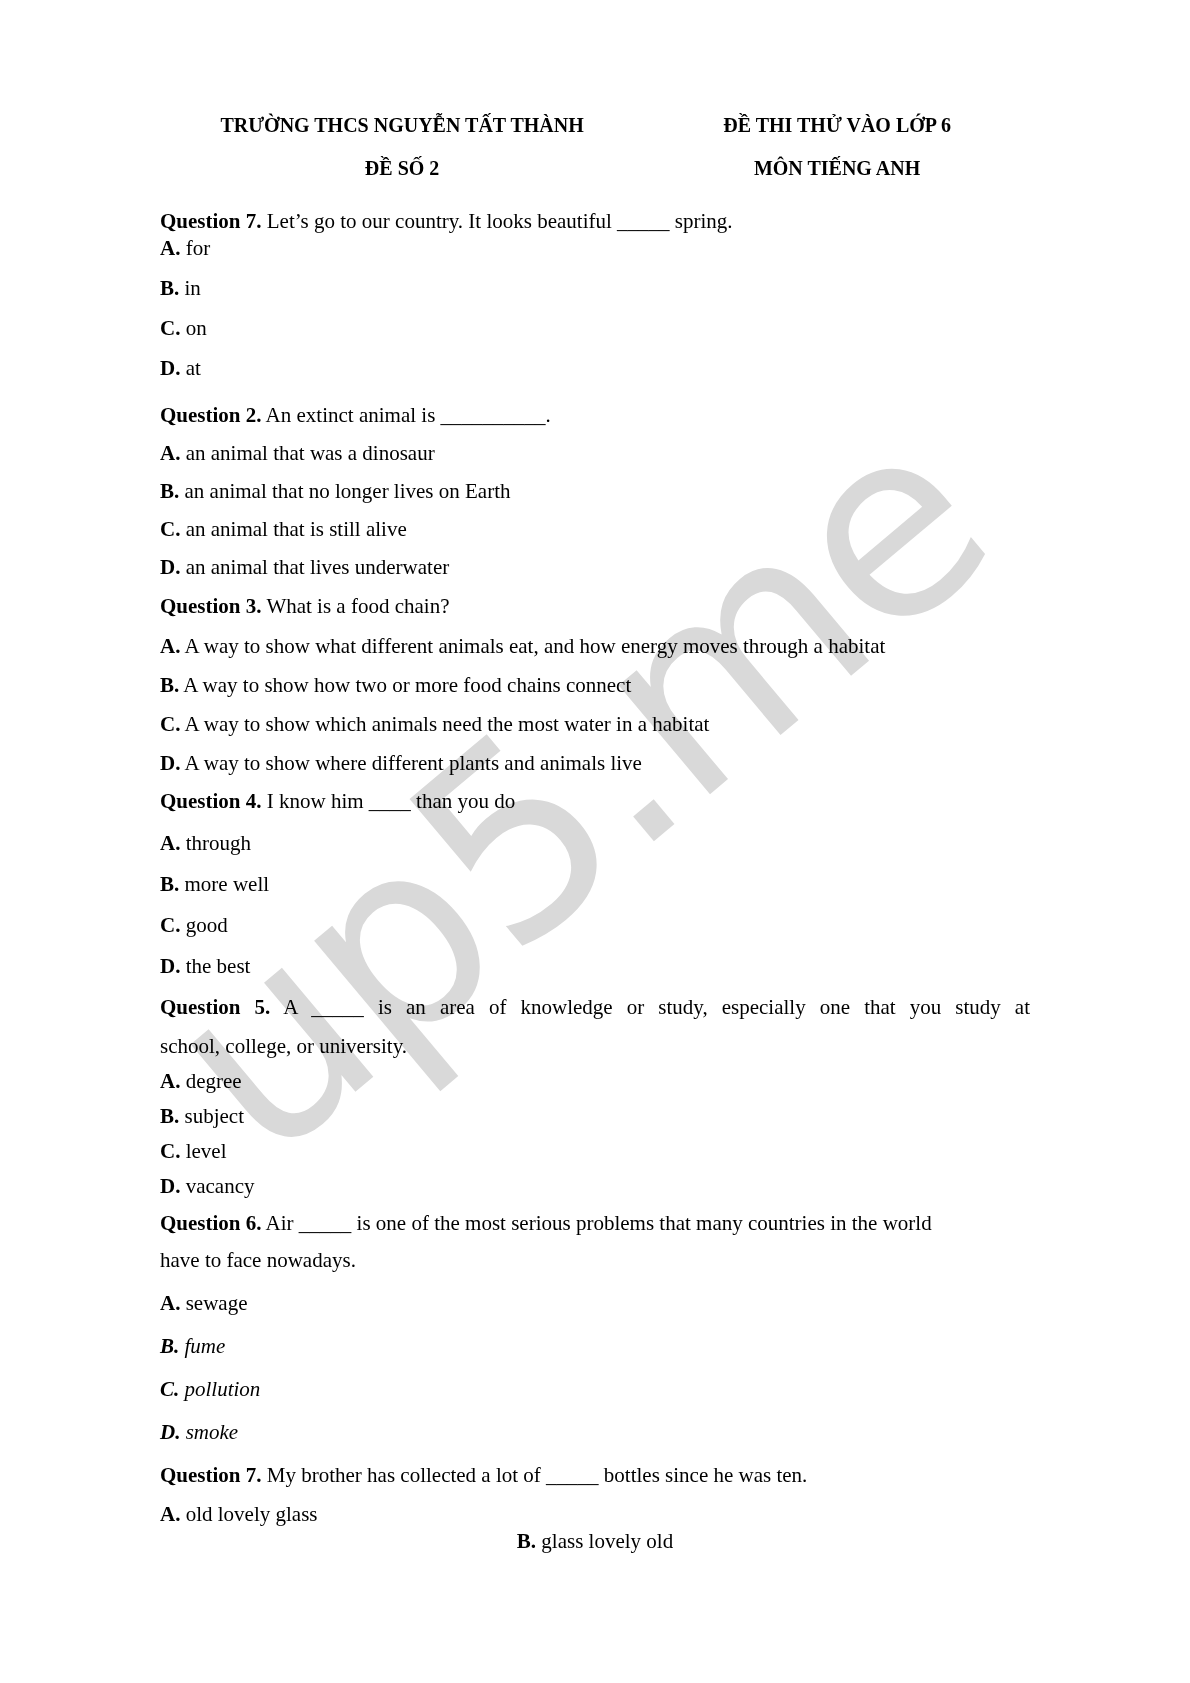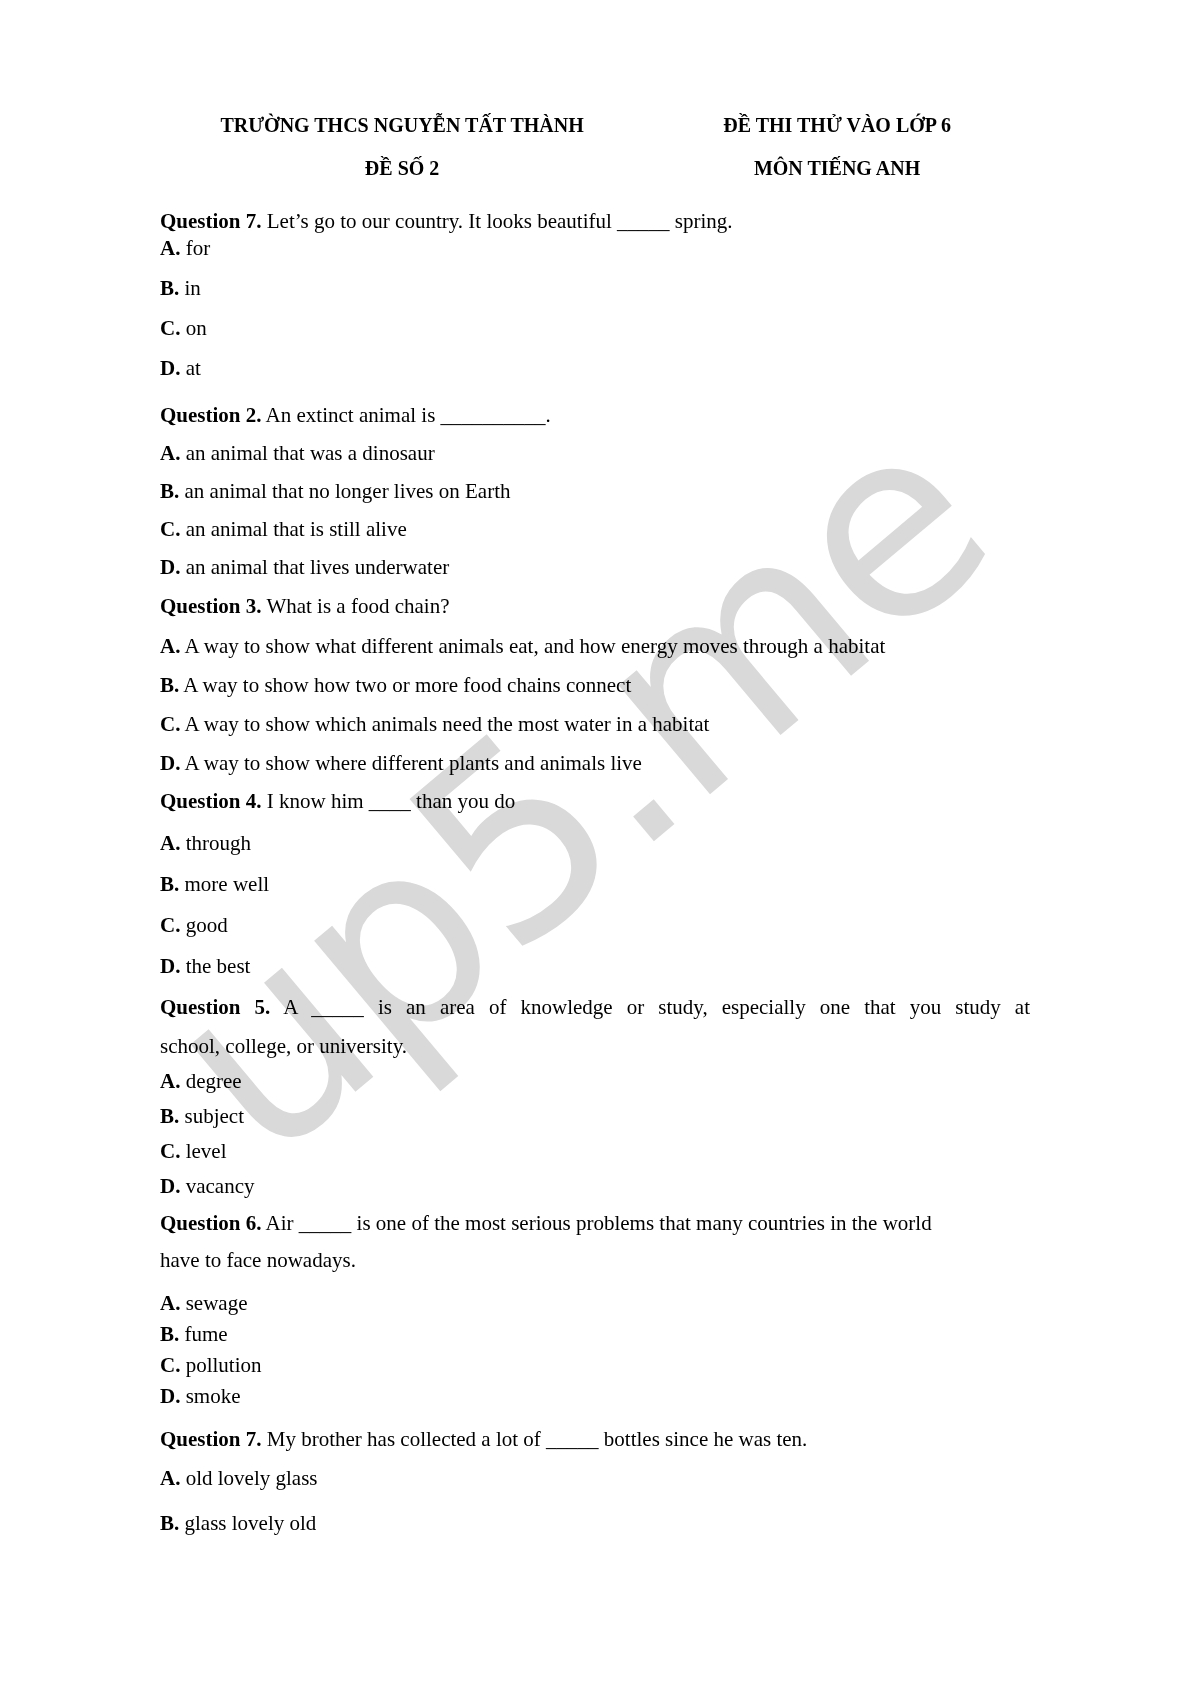--- a/index.html
+++ b/index.html
@@ -78,7 +78,7 @@
   .q6 { margin-top: 10px; }
   .q6 .qline + .qline { margin-top: 10px; }
   .q6 .qline + .opt { margin-top: 16px; }
-  .q6 .opt + .opt   { margin-top: 4px; }
+  .q6 .opt + .opt   { margin-top: 16px; font-style: italic; }
 
   .q7 { margin-top: 16px; }
   .q7 .qline + .opt { margin-top: 12px; }

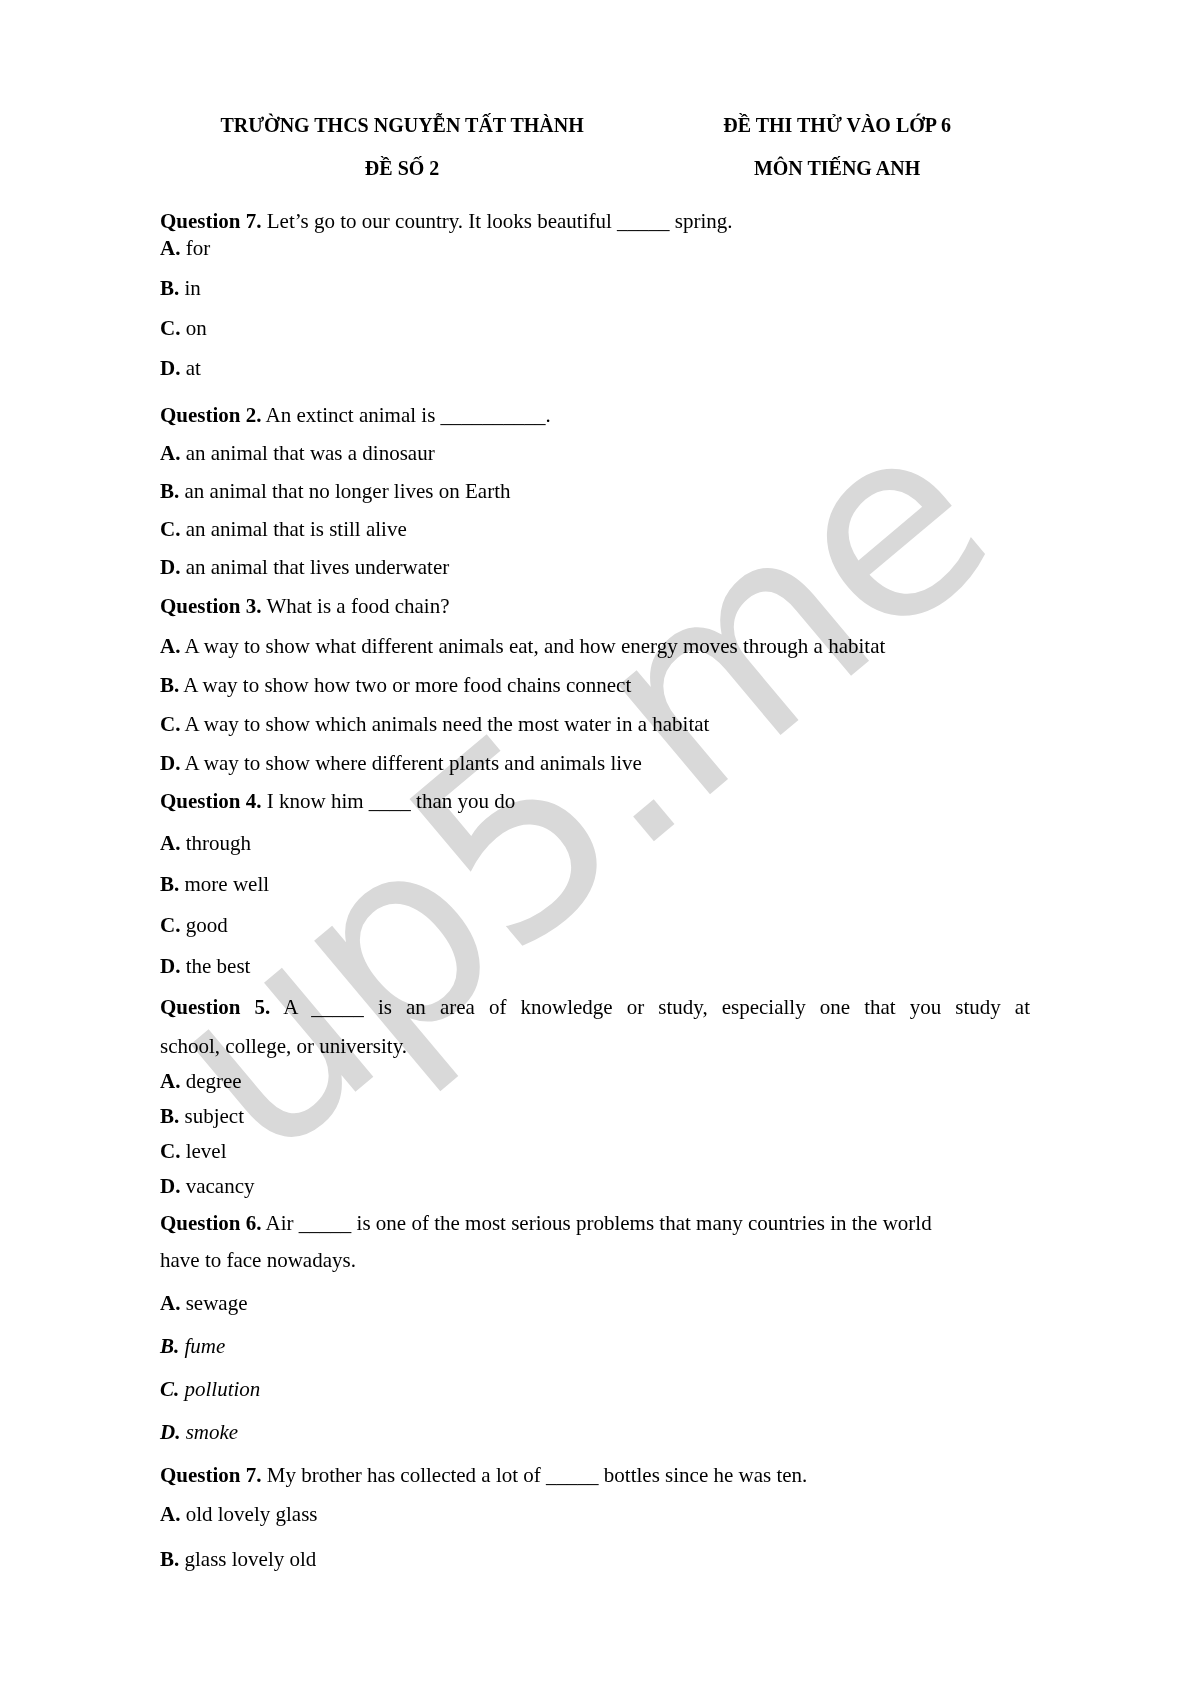--- a/index.html
+++ b/index.html
@@ -82,7 +82,7 @@
 
   .q7 { margin-top: 16px; }
   .q7 .qline + .opt { margin-top: 12px; }
-  .q7 .opt + .opt   { margin-top: 18px; }
+  .q7 .opt + .opt   { margin-top: 0; text-align: center; }
 </style>
 </head>
 <body>

